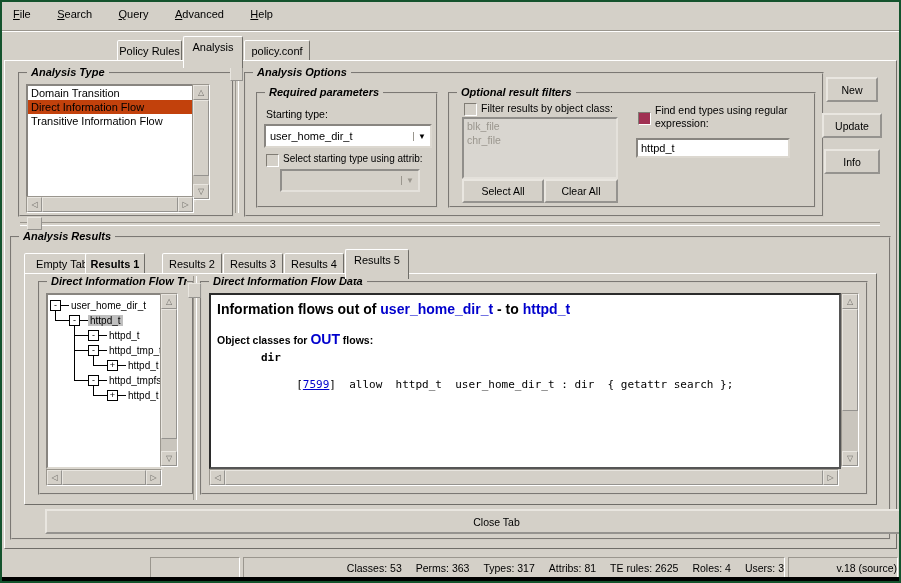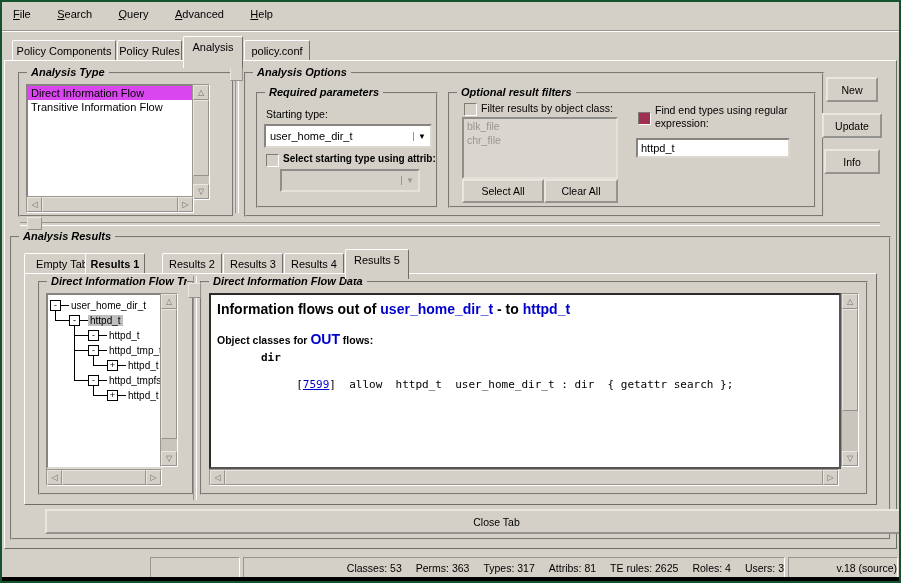--- a/index.html
+++ b/index.html
@@ -84,9 +84,6 @@
   </div>
   <div class="abs" style="left:0;top:28px;right:0;height:0;border-top:1px solid #9a968e;border-bottom:1px solid #fff;"></div>
 
-  <div class="tab" style="left:10px;top:38px;width:102px;height:21px;">
-      <span>Policy Components</span>
-    </div>
   <div class="tab" style="left:115px;top:38px;width:63px;height:21px;">
       <span>Policy Rules</span>
     </div>

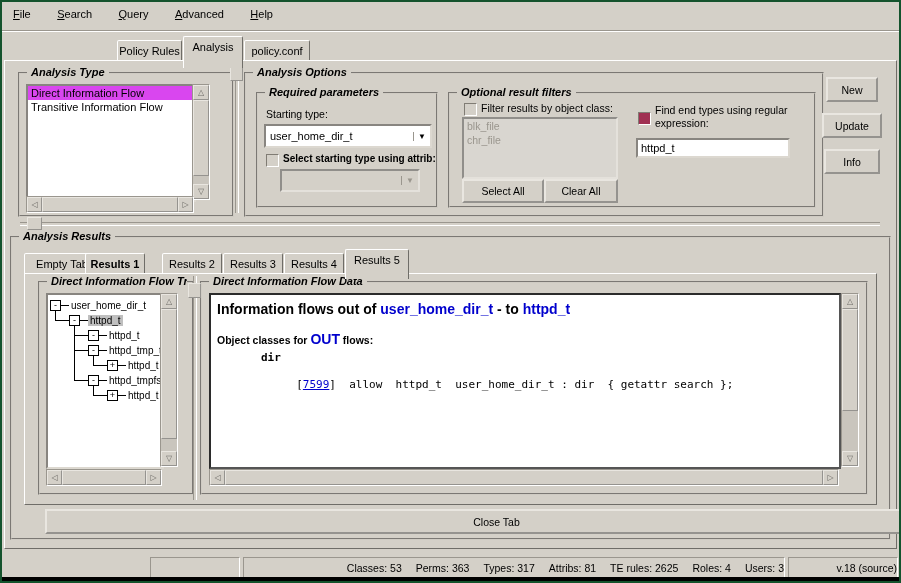--- a/index.html
+++ b/index.html
@@ -99,6 +99,7 @@
   <div class="lf" style="left:16px;top:70px;width:212px;height:141px;">
     <span class="lf-title">Analysis Type</span>
     <div class="abs field" style="left:6px;top:10px;width:166px;height:114px;overflow:hidden;">
+      <div class="list-item">Domain Transition</div>
       <div class="list-item sel">Direct Information Flow</div>
       <div class="list-item">Transitive Information Flow</div>
     </div>

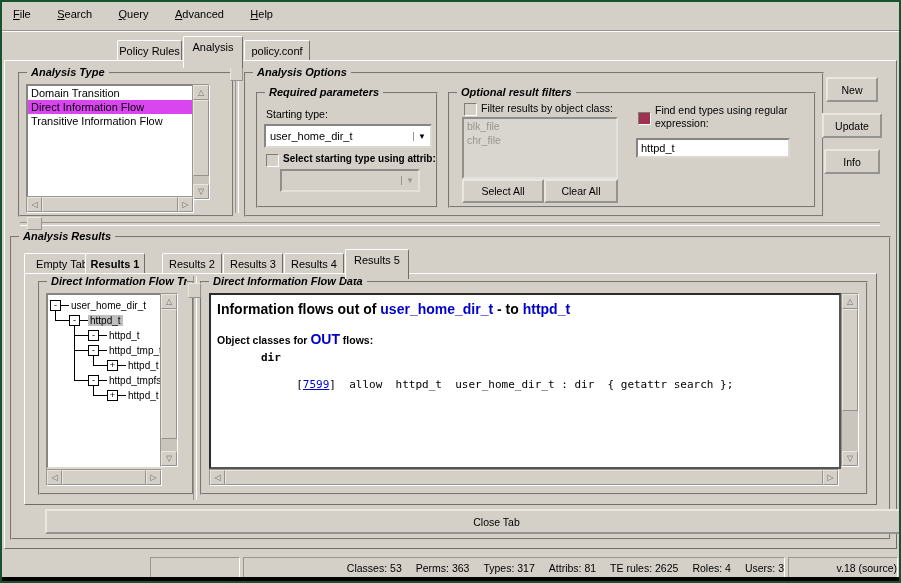--- a/index.html
+++ b/index.html
@@ -31,7 +31,7 @@
   .combo .arr{width:16px;text-align:center;font-size:8px;border-left:1px solid #9a968e;}
   .combo.disabled{background:#d4d0c8;border:2px inset #e4e1db;color:#8e8a82;}
   .list-item{font-size:11px;padding:1px 3px;white-space:nowrap;}
-  .list-item.sel{background:#d946ef;}
+  .list-item.sel{background:#c2410c;}
   .list-item.dis{color:#9a968e;font-size:10.5px;}
   
   .sb{background:#c9c5bd;border:1px solid;border-color:#9a968e #ffffff #ffffff #9a968e;display:flex;}

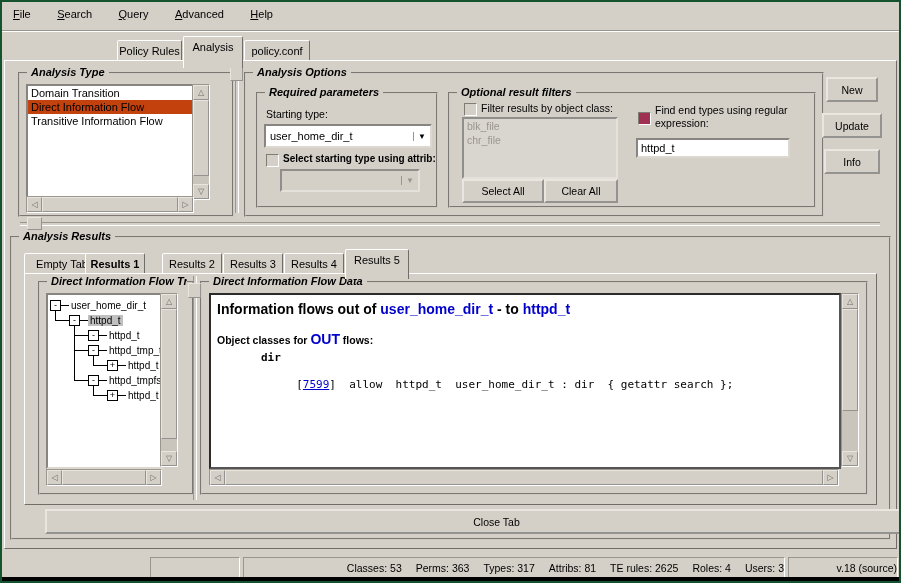--- a/index.html
+++ b/index.html
@@ -141,7 +141,7 @@
         <span class="arr">▼</span>
       </div>
       <div class="abs checkbox" style="left:8px;top:60px;"></div>
-      <div class="abs lbl" style="left:25px;top:59px;font-size:10px;font-weight:bold;">Select starting type using attrib:</div>
+      <div class="abs lbl" style="left:25px;top:59px;font-size:10px;">Select starting type using attrib:</div>
       <div class="abs combo disabled" style="left:22px;top:75px;width:136px;height:19px;">
         <span class="val"></span>
         <span class="arr" style="color:#9a968e;">▼</span>

